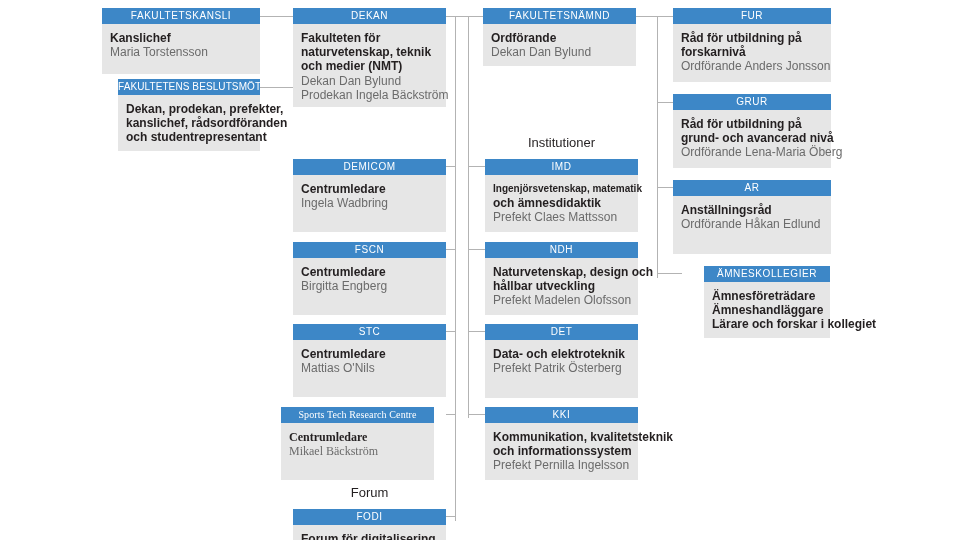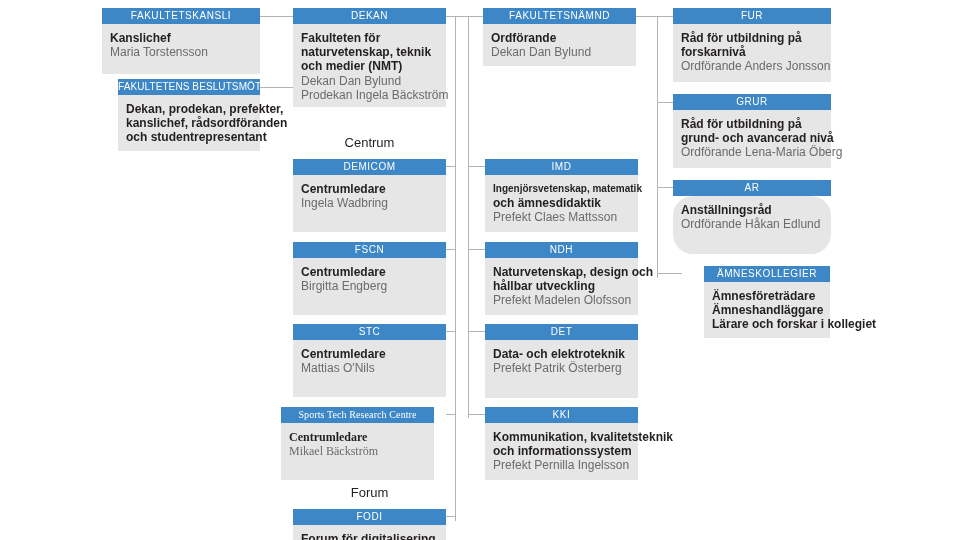--- a/index.html
+++ b/index.html
@@ -120,7 +120,6 @@
   <div class="conn h" style="left:468px; top:331px; width:18px;"></div>
   <div class="conn h" style="left:468px; top:414px; width:18px;"></div>
 
-  <div class="section-caption" style="left:293px; top:135px; width:153px;">Centrum</div>
   <div class="section-caption" style="left:293px; top:485px; width:153px;">Forum</div>
 
   <div class="node" style="left:102px; top:8px; width:158px;">

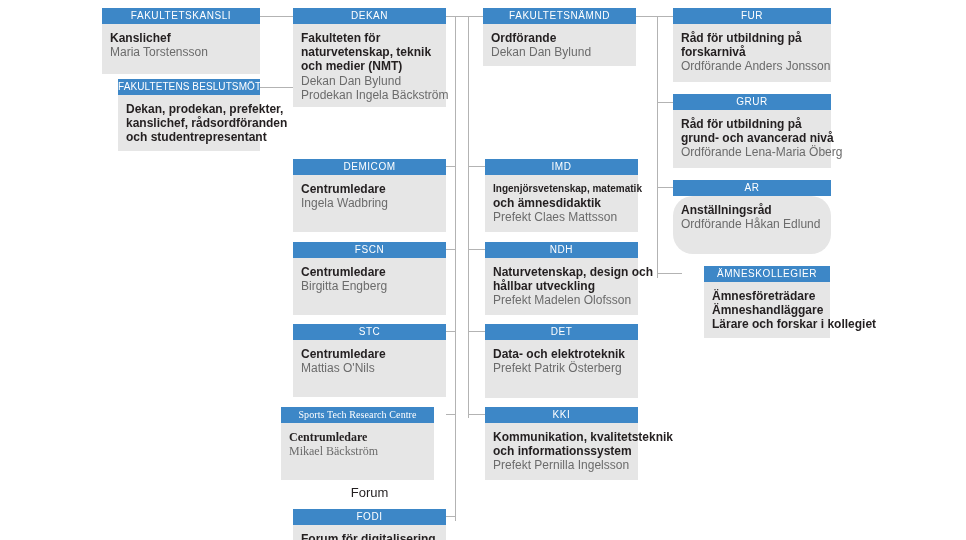--- a/index.html
+++ b/index.html
@@ -120,6 +120,7 @@
   <div class="conn h" style="left:468px; top:331px; width:18px;"></div>
   <div class="conn h" style="left:468px; top:414px; width:18px;"></div>
 
+  <div class="section-caption" style="left:485px; top:135px; width:153px;">Institutioner</div>
   <div class="section-caption" style="left:293px; top:485px; width:153px;">Forum</div>
 
   <div class="node" style="left:102px; top:8px; width:158px;">

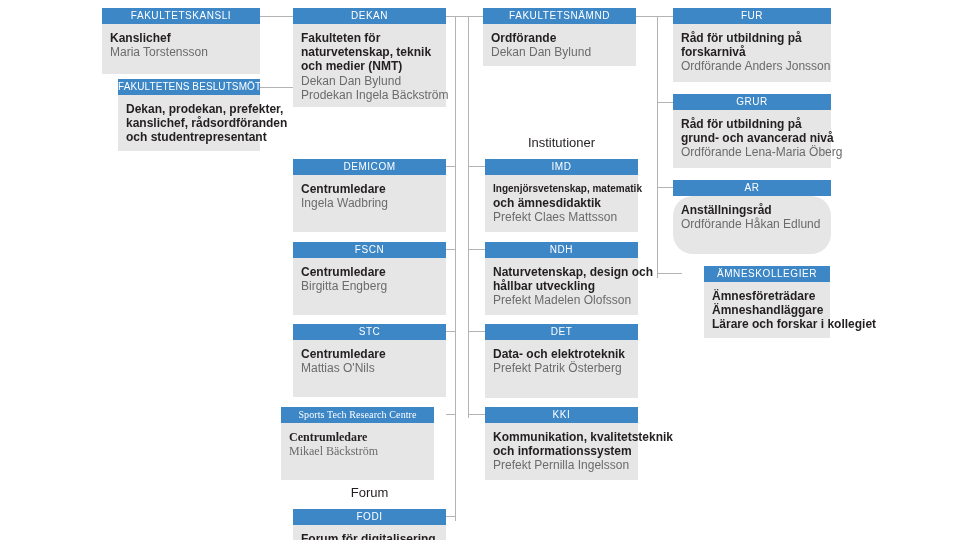--- a/index.html
+++ b/index.html
@@ -253,7 +253,7 @@
 
   <div class="node" style="left:673px; top:180px; width:158px;">
     <div class="node-header">AR</div>
-    <div class="node-body" style="height:58px;border-radius:20px;">
+    <div class="node-body" style="height:58px;">
       <span class="line strong">Anställningsråd</span>
       <span class="line muted">Ordförande Håkan Edlund</span>
     </div>

